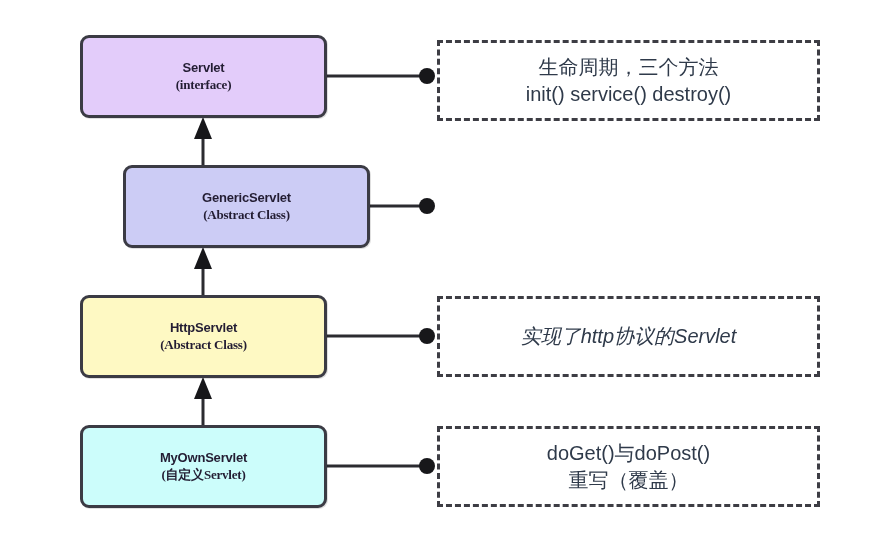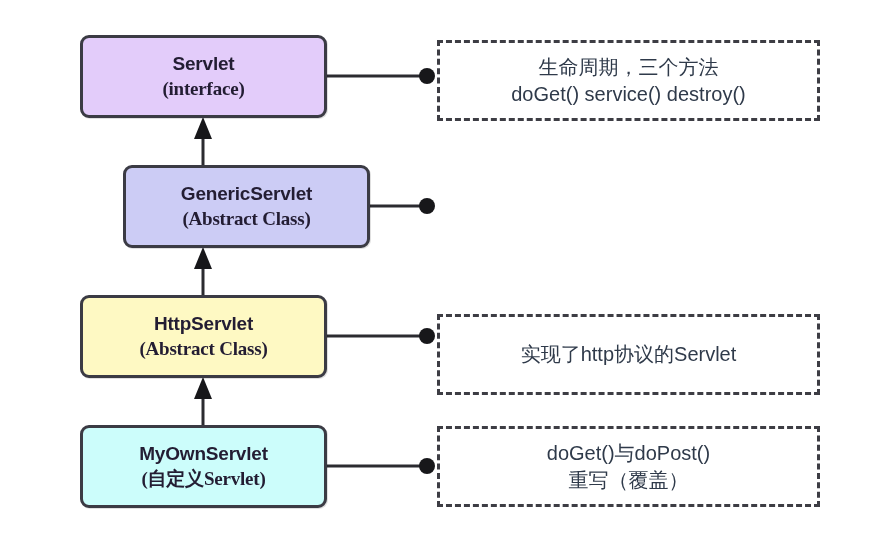--- a/index.html
+++ b/index.html
@@ -39,7 +39,7 @@
     text-align: center;
     color: #231d33;
     font-weight: bold;
-    font-size: 19px;
+    font-size: 13px;
     line-height: 1.3;
     letter-spacing: -0.2px;
     box-shadow: 1px 1px 0 rgba(0,0,0,0.12);

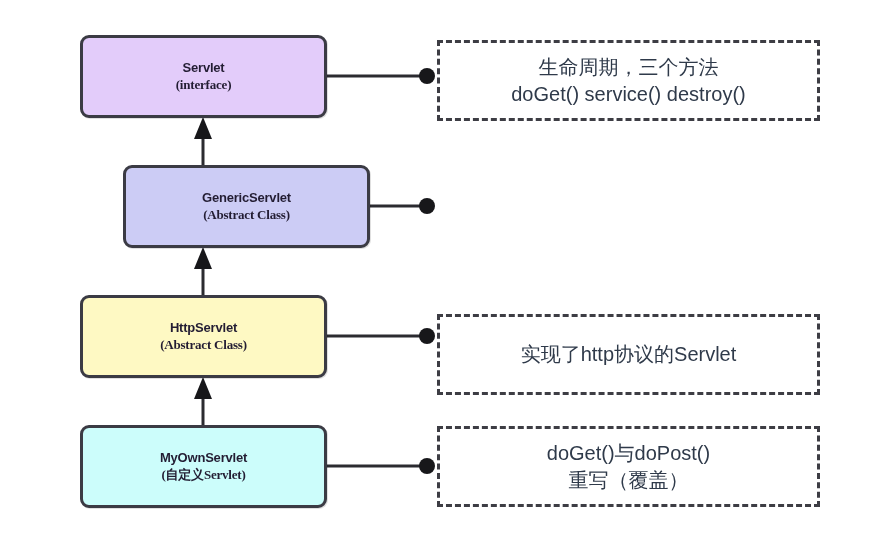--- a/index.html
+++ b/index.html
@@ -156,7 +156,7 @@
 
   <div class="note-box" id="note-servlet">
     <span class="nline">生命周期，三个方法</span>
-    <span class="nline">doGet() service() destroy()</span>
+    <span class="nline">init() service() destroy()</span>
   </div>
 
 

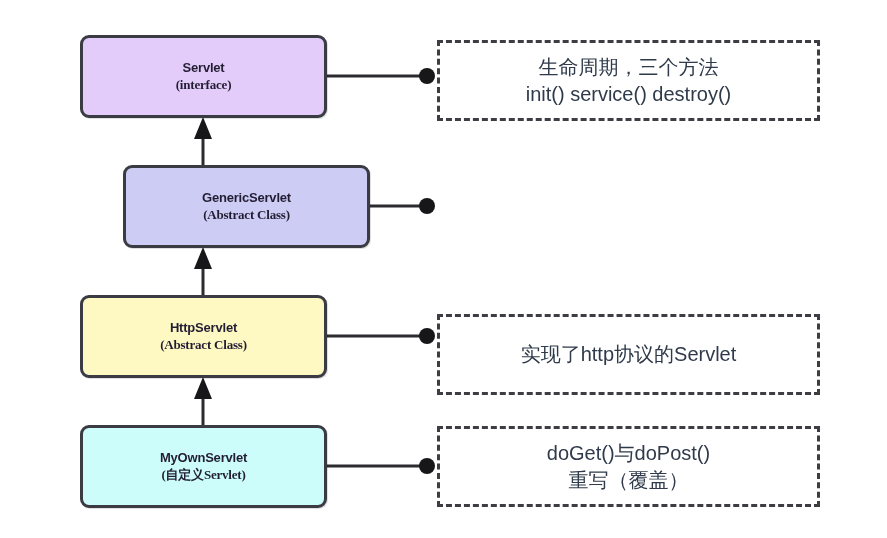--- a/index.html
+++ b/index.html
@@ -74,7 +74,7 @@
 
   #note-servlet        { top: 40px; }
   #note-genericservlet { top: 166px; }
-  #note-httpservlet    { top: 314px; }
+  #note-httpservlet    { top: 296px; font-style: italic; }
   #note-myownservlet   { top: 426px; }
 
   

